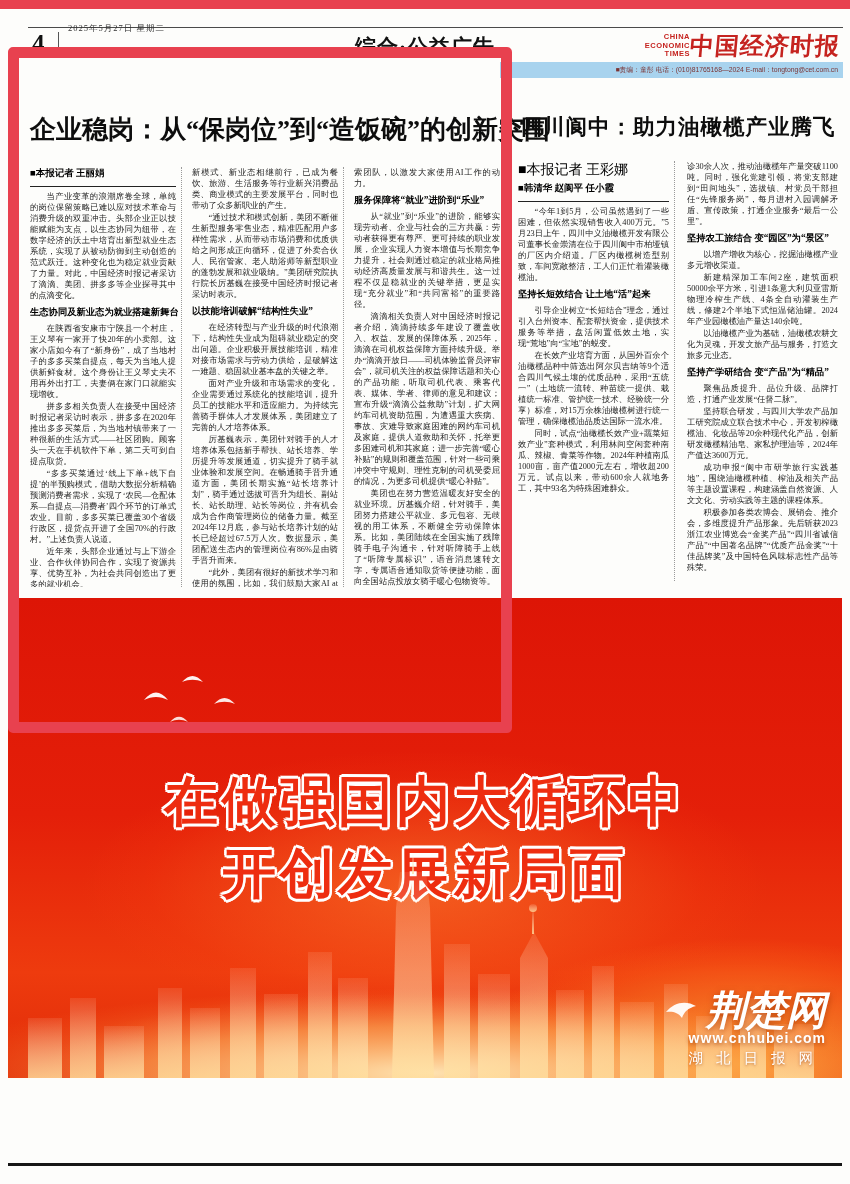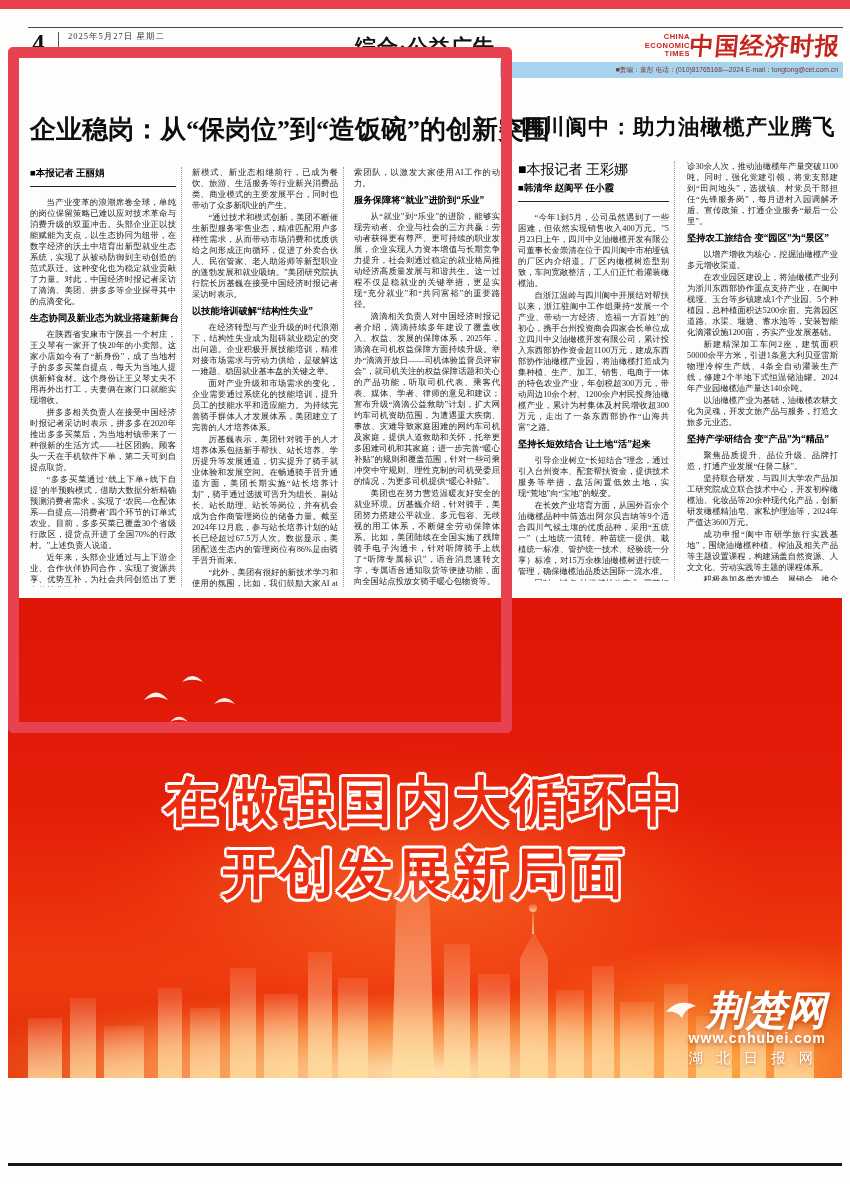--- a/index.html
+++ b/index.html
@@ -13,7 +13,7 @@
   .header-rule{position:absolute;left:28px;top:27px;width:815px;border-top:1.5px solid #4a4a4a;z-index:2;}
   .pageno{position:absolute;left:32px;top:30px;font-size:25px;font-weight:bold;color:#111;z-index:2;}
   .pageno-div{position:absolute;left:58px;top:32px;height:22px;border-left:1px solid #555;z-index:2;}
-  .date{position:absolute;left:68px;top:31px;font-size:8.5px;color:#333;z-index:2;letter-spacing:1px;}
+  .date{position:absolute;left:68px;top:23px;font-size:8.5px;color:#333;z-index:2;letter-spacing:1px;}
   .section-title{position:absolute;left:330px;top:33px;width:190px;text-align:center;font-size:21px;font-weight:bold;color:#111;z-index:2;letter-spacing:1px;}
   .masthead{position:absolute;right:10px;top:30px;display:flex;align-items:center;gap:0;z-index:2;}
   .masthead-en{font-family:"Liberation Sans",sans-serif;font-size:7.5px;font-weight:bold;color:#c5231f;text-align:right;line-height:1.15;letter-spacing:.5px;}

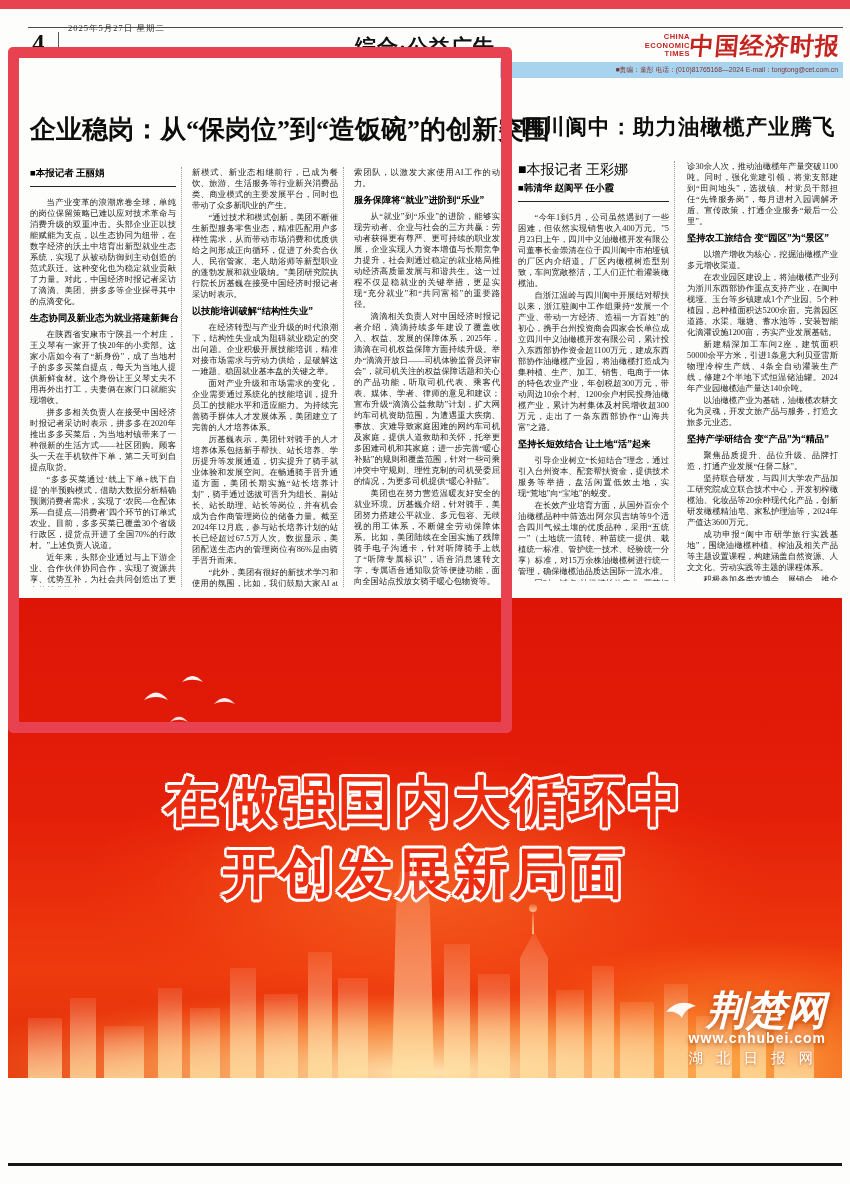--- a/index.html
+++ b/index.html
@@ -42,7 +42,7 @@
   .t-cont{text-indent:0;}
   .t-subhead{font-weight:bold;font-size:9.3px;margin:5px 0 4px 0;white-space:nowrap;color:#000;}
   .t-byline{font-weight:normal;font-size:14px;margin:0 0 3px 0;color:#000;}
-  .t-byline-rule{font-weight:bold;font-size:9.5px;color:#000;border-bottom:1.5px solid #222;padding-bottom:6px;margin-bottom:10px;}
+  .t-byline-rule{font-weight:bold;font-size:9.5px;color:#000;border-bottom:1.5px solid #222;padding-bottom:6px;margin-bottom:4px;}
 
   
   .ad{position:absolute;left:8px;top:598px;width:834px;height:480px;z-index:1;overflow:hidden;

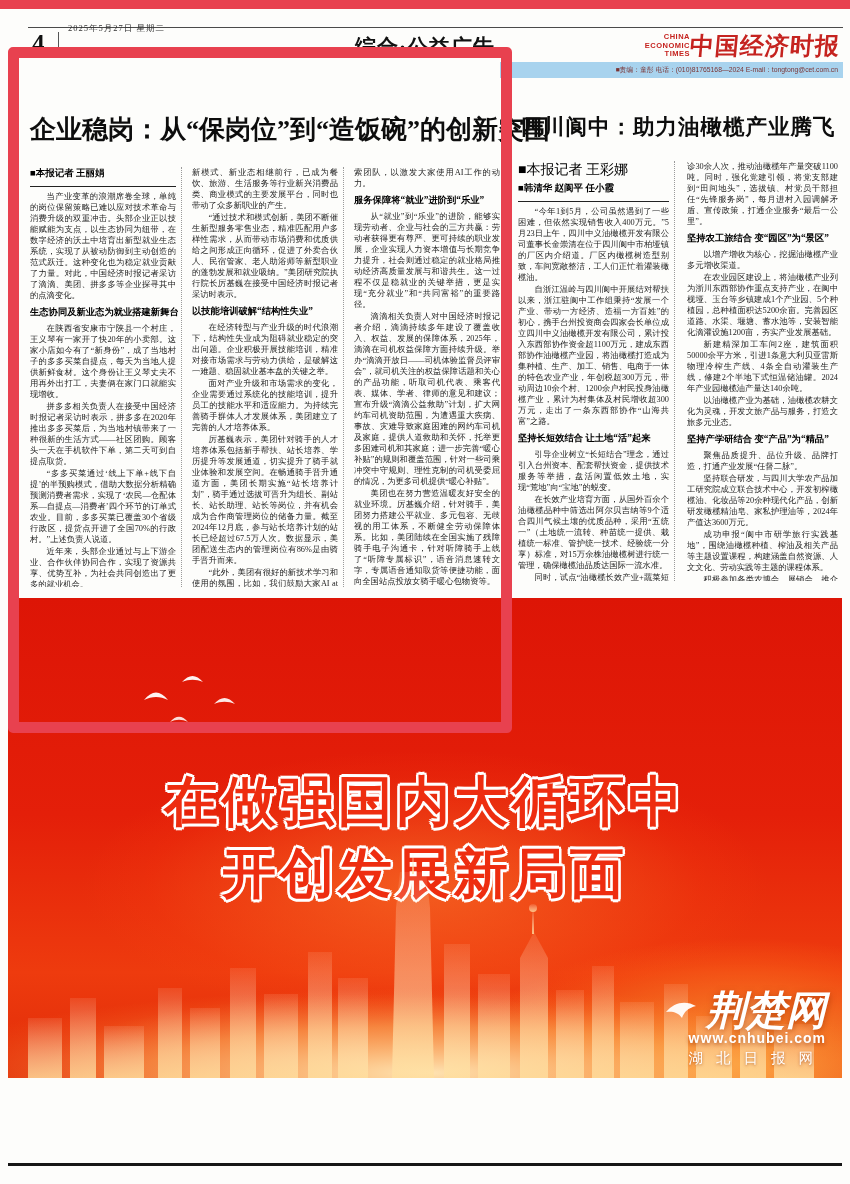--- a/index.html
+++ b/index.html
@@ -140,7 +140,6 @@
           <div class="blk t-cont">诊30余人次，推动油橄榄年产量突破1100吨。同时，强化党建引领，将党支部建到“田间地头”，选拔镇、村党员干部担任“先锋服务岗”，每月进村入园调解矛盾、宣传政策，打通企业服务“最后一公里”。</div>
           <div class="blk t-subhead">坚持农工旅结合 变“园区”为“景区”</div>
           <div class="blk t-para">以增产增收为核心，挖掘油橄榄产业多元增收渠道。</div>
-          <div class="blk t-para">在农业园区建设上，将油橄榄产业列为浙川东西部协作重点支持产业，在阆中枧垭、玉台等乡镇建成1个产业园、5个种植园，总种植面积达5200余亩。完善园区道路、水渠、堰塘、蓄水池等，安装智能化滴灌设施1200亩，夯实产业发展基础。</div>
           <div class="blk t-para">新建精深加工车间2座，建筑面积50000余平方米，引进1条意大利贝亚雷斯物理冷榨生产线、4条全自动灌装生产线，修建2个半地下式恒温储油罐。2024年产业园橄榄油产量达140余吨。</div>
           <div class="blk t-para">以油橄榄产业为基础，油橄榄农耕文化为灵魂，开发文旅产品与服务，打造文旅多元业态。</div>
           <div class="blk t-subhead">坚持产学研结合 变“产品”为“精品”</div>

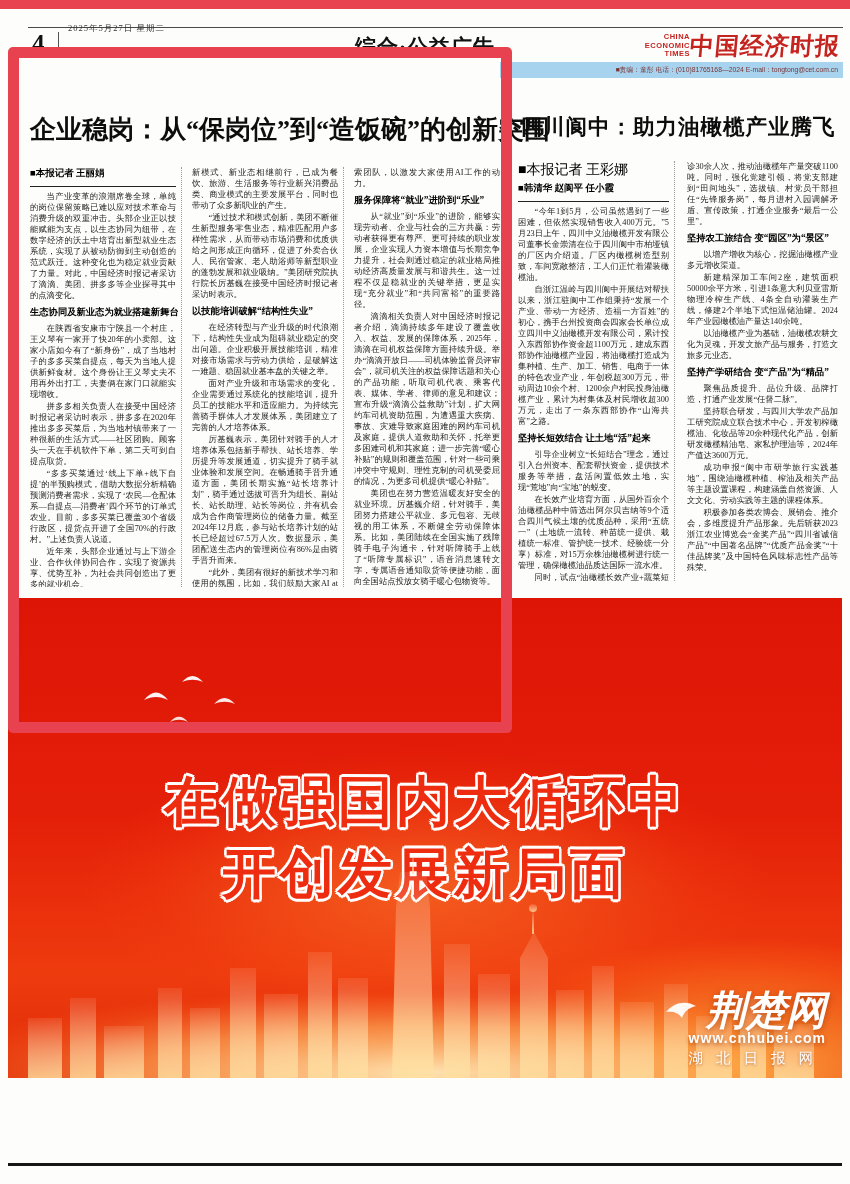--- a/index.html
+++ b/index.html
@@ -130,7 +130,6 @@
           <div class="blk t-byline">■本报记者 王彩娜</div>
           <div class="blk t-byline-rule">■韩清华 赵阆平 任小霞</div>
           <div class="blk t-para">“今年1到5月，公司虽然遇到了一些困难，但依然实现销售收入400万元。”5月23日上午，四川中义油橄榄开发有限公司董事长金崇清在位于四川阆中市柏垭镇的厂区内介绍道。厂区内橄榄树造型别致，车间宽敞整洁，工人们正忙着灌装橄榄油。</div>
-          <div class="blk t-para">自浙江温岭与四川阆中开展结对帮扶以来，浙江驻阆中工作组秉持“发展一个产业、带动一方经济、造福一方百姓”的初心，携手台州投资商会四家会长单位成立四川中义油橄榄开发有限公司，累计投入东西部协作资金超1100万元，建成东西部协作油橄榄产业园，将油橄榄打造成为集种植、生产、加工、销售、电商于一体的特色农业产业，年创税超300万元，带动周边10余个村、1200余户村民投身油橄榄产业，累计为村集体及村民增收超300万元，走出了一条东西部协作“山海共富”之路。</div>
           <div class="blk t-subhead">坚持长短效结合 让土地“活”起来</div>
           <div class="blk t-para">引导企业树立“长短结合”理念，通过引入台州资本、配套帮扶资金，提供技术服务等举措，盘活闲置低效土地，实现“荒地”向“宝地”的蜕变。</div>
           <div class="blk t-para">在长效产业培育方面，从国外百余个油橄榄品种中筛选出阿尔贝吉纳等9个适合四川气候土壤的优质品种，采用“五统一”（土地统一流转、种苗统一提供、栽植统一标准、管护统一技术、经验统一分享）标准，对15万余株油橄榄树进行统一管理，确保橄榄油品质达国际一流水准。</div>

